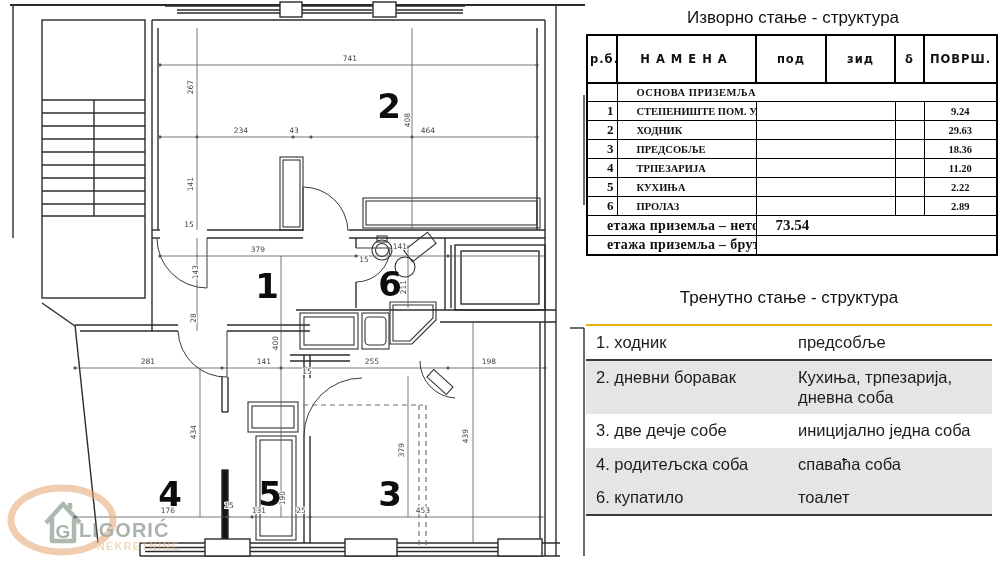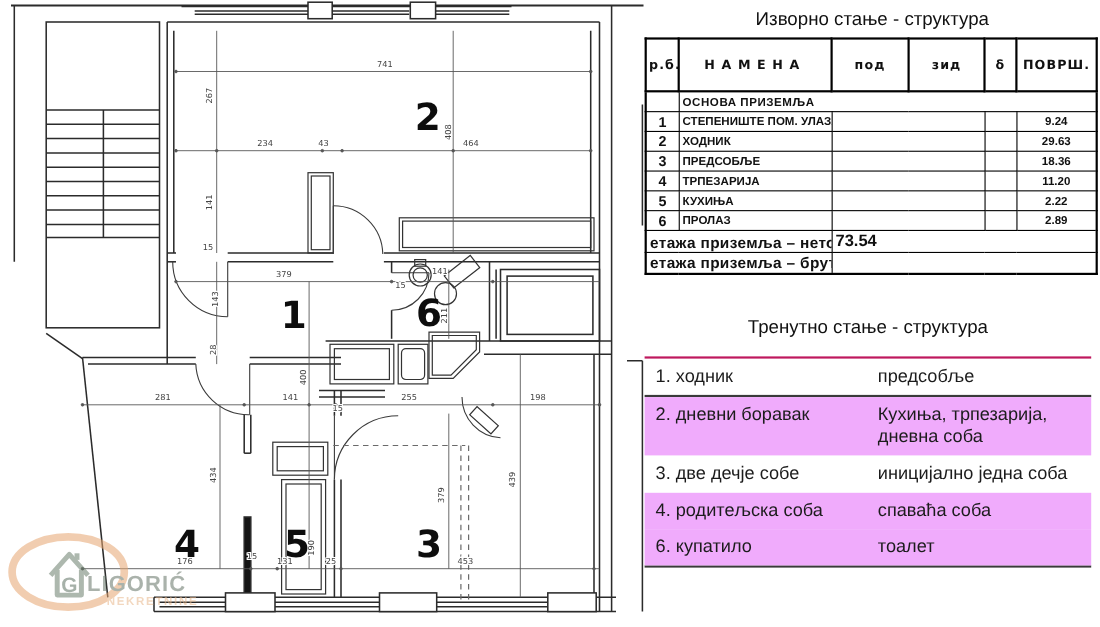--- a/index.html
+++ b/index.html
@@ -20,8 +20,8 @@
   table.t1 th{border:2px solid #000;font-size:11.5px;font-weight:900;padding:16px 2px;
               font-family:"DejaVu Sans",sans-serif;letter-spacing:1px}
   table.t1 th.h-name{letter-spacing:6px}
-  table.t1 td{border:1.2px solid #000;font-size:10.5px;font-weight:bold;padding:1px 3px;height:15px;
-              font-family:Liberation Sans, sans-serif;white-space:nowrap;overflow:hidden}
+  table.t1 td{border:1.2px solid #000;font-size:10.5px;font-weight:bold;padding:1px 19px;height:15px;
+              font-family:Liberation Serif, serif;white-space:nowrap;overflow:hidden}
   table.t1 td.c-num{text-align:center;font-size:13px;font-weight:900}
   table.t1 td.c-area{text-align:center}
   table.t1 td.sec-cell{font-size:10.5px;letter-spacing:.5px}

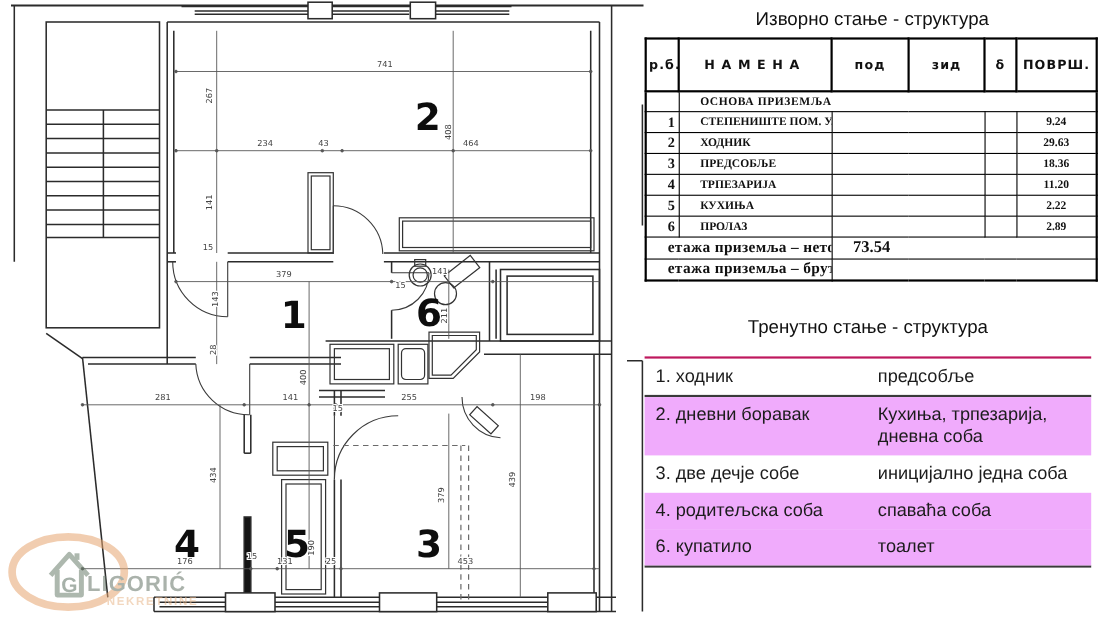--- a/index.html
+++ b/index.html
@@ -30,7 +30,7 @@
 
   .t2{position:absolute;left:0;top:288px;width:406px}
   .t2-title{text-align:center;font-size:17px;color:#111;margin-bottom:16px}
-  .t2-table{border-top:2px solid #be185d;border-bottom:2px solid #3a3a3a}
+  .t2-table{border-top:2px solid #eab308;border-bottom:2px solid #3a3a3a}
   .t2-row{display:flex;padding:6px 8px 7px 10px;font-size:16.5px;line-height:1.22;color:#1c1c1c}
   .t2-row.first{border-bottom:2px solid #3a3a3a}
   .t2-row.shaded{background:#f0abfc}

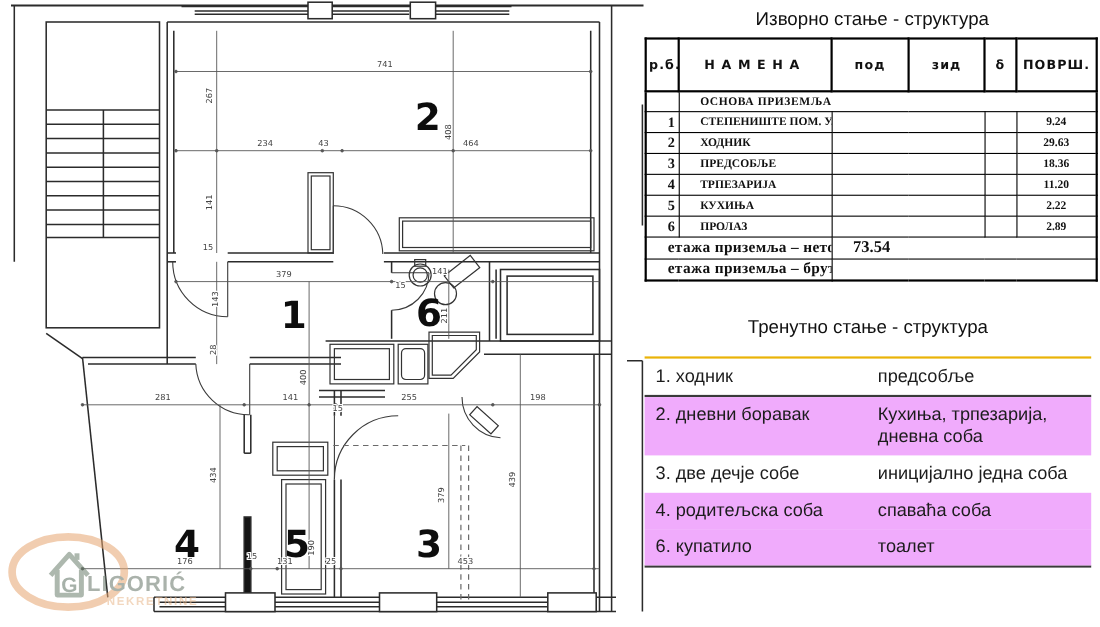--- a/index.html
+++ b/index.html
@@ -33,7 +33,7 @@
   .t2-table{border-top:2px solid #eab308;border-bottom:2px solid #3a3a3a}
   .t2-row{display:flex;padding:6px 8px 7px 10px;font-size:16.5px;line-height:1.22;color:#1c1c1c}
   .t2-row.first{border-bottom:2px solid #3a3a3a}
-  .t2-row.shaded{background:#f0abfc}
+  .t2-row.shaded{background:#e5e5e5}
   .t2-row .l{width:196px;flex:none;padding-right:6px}
   .t2-row .r{flex:1}
 </style>

